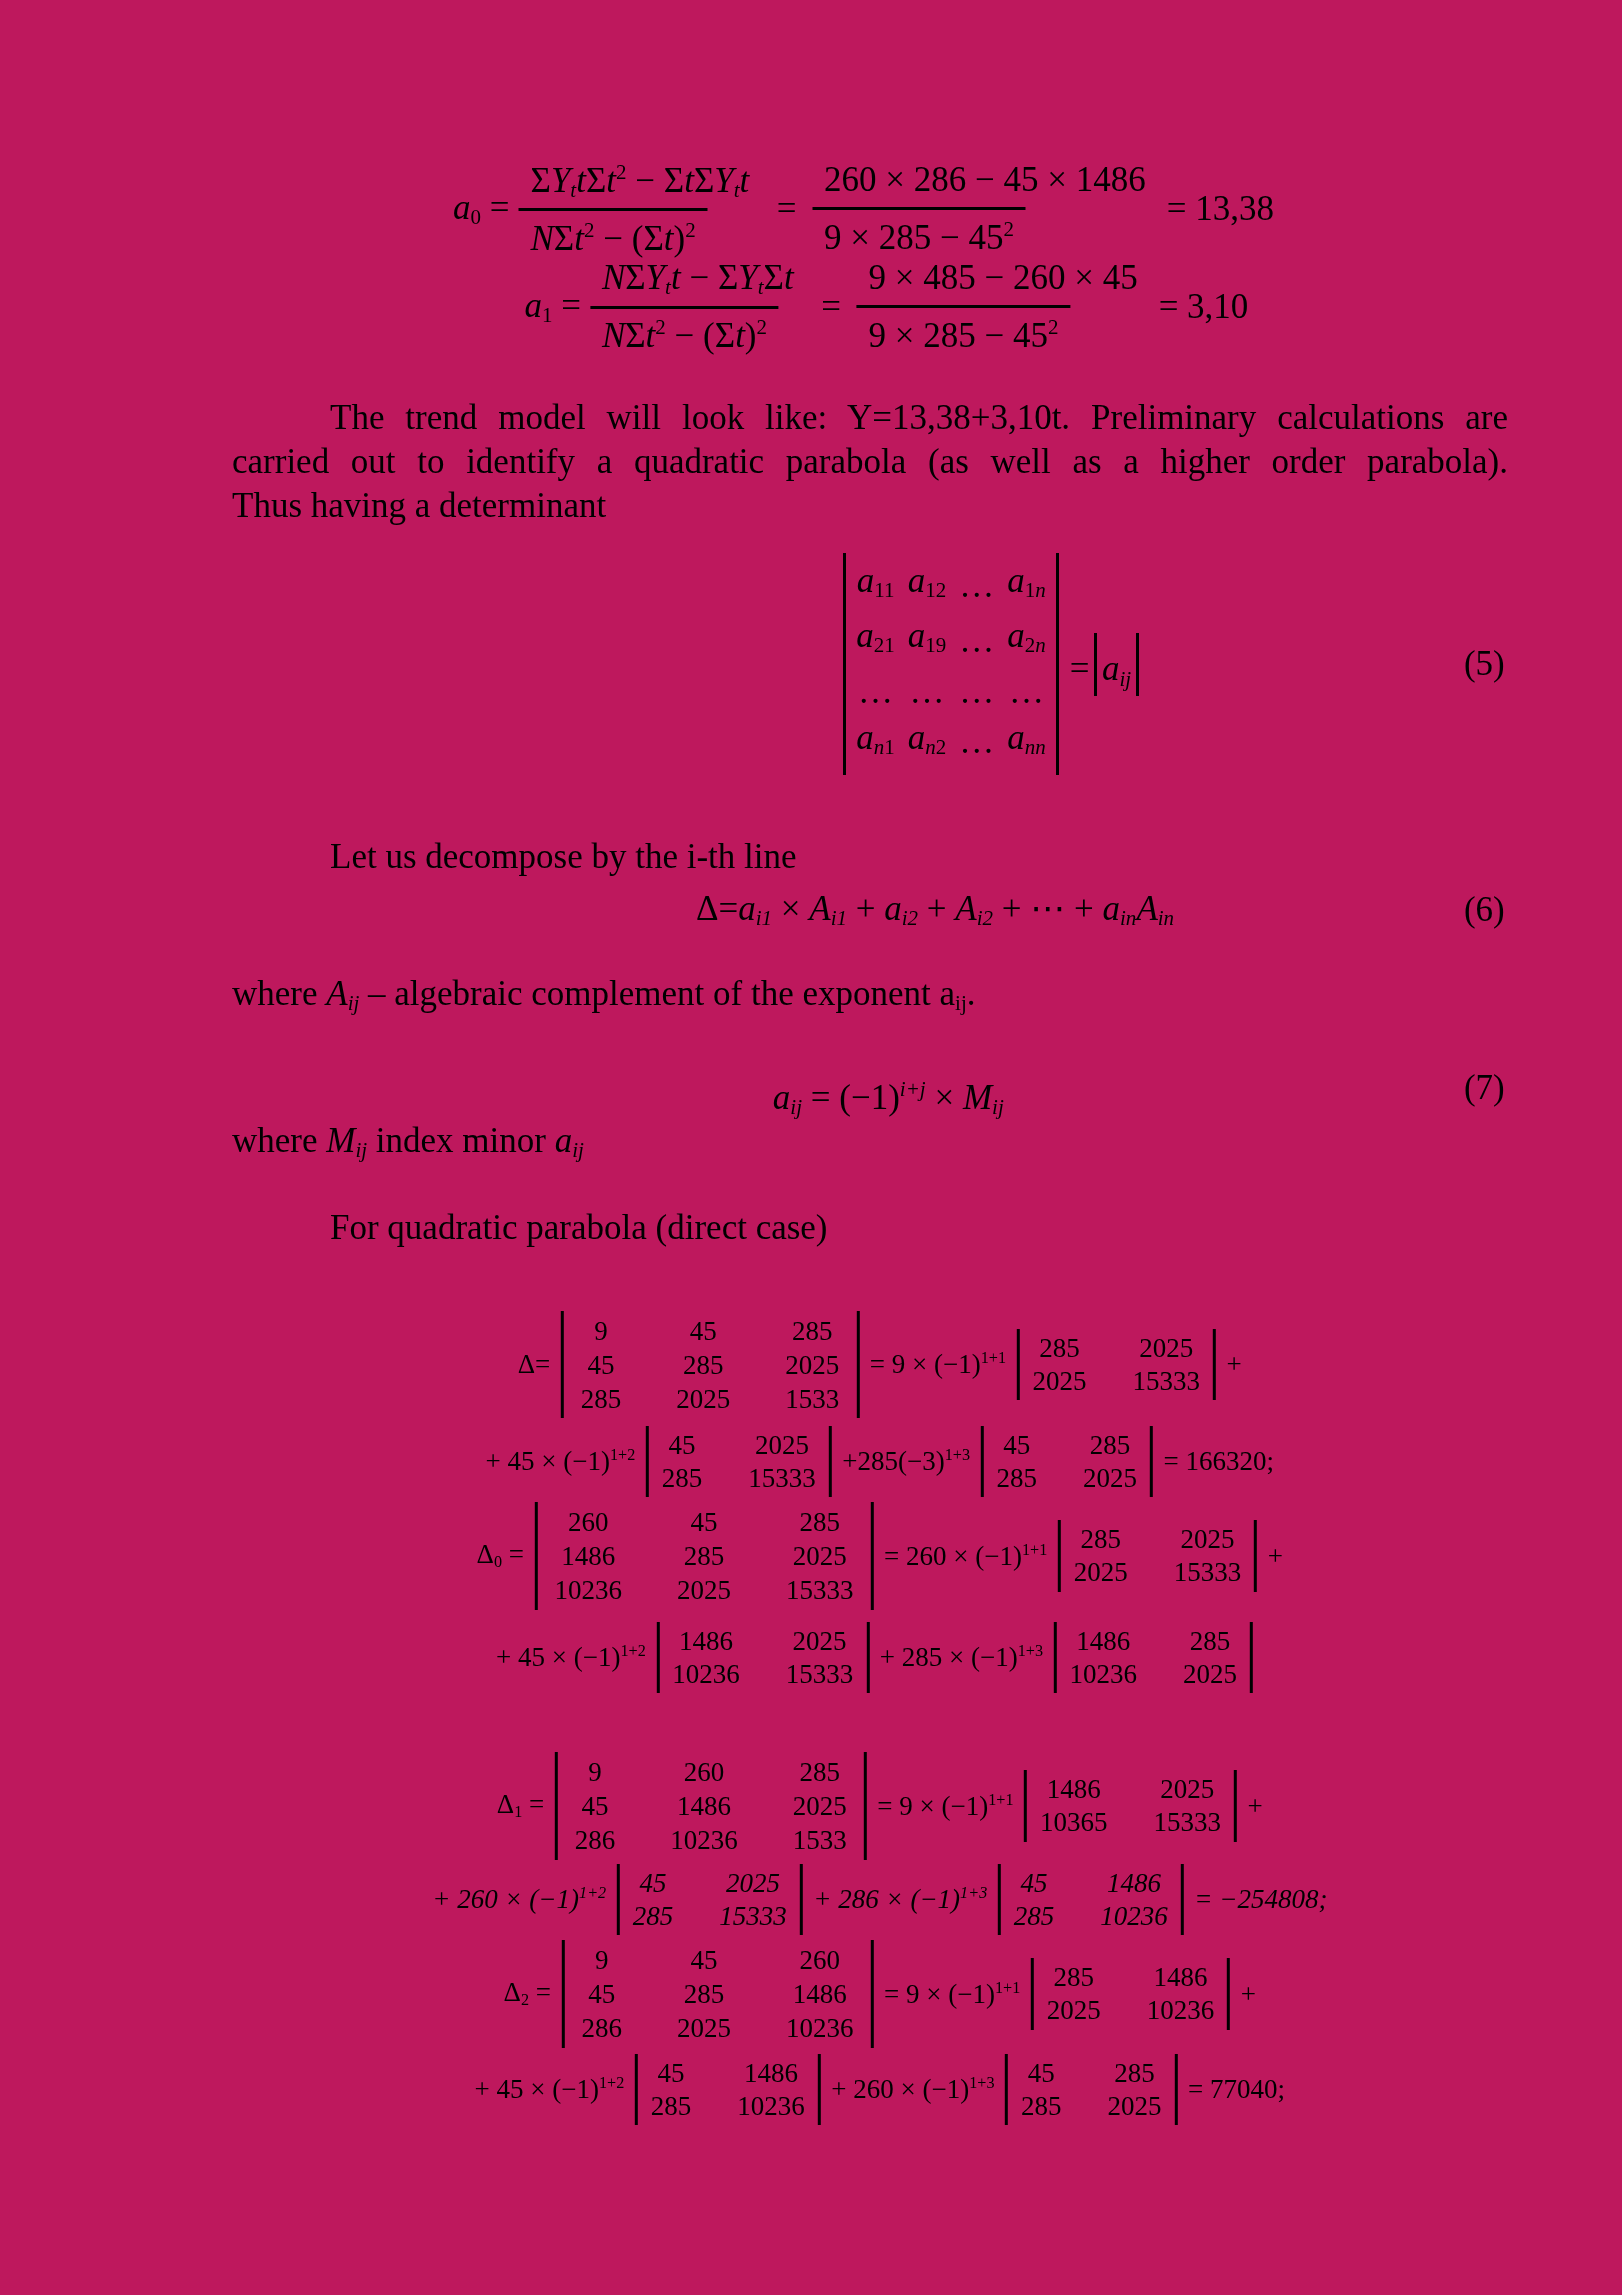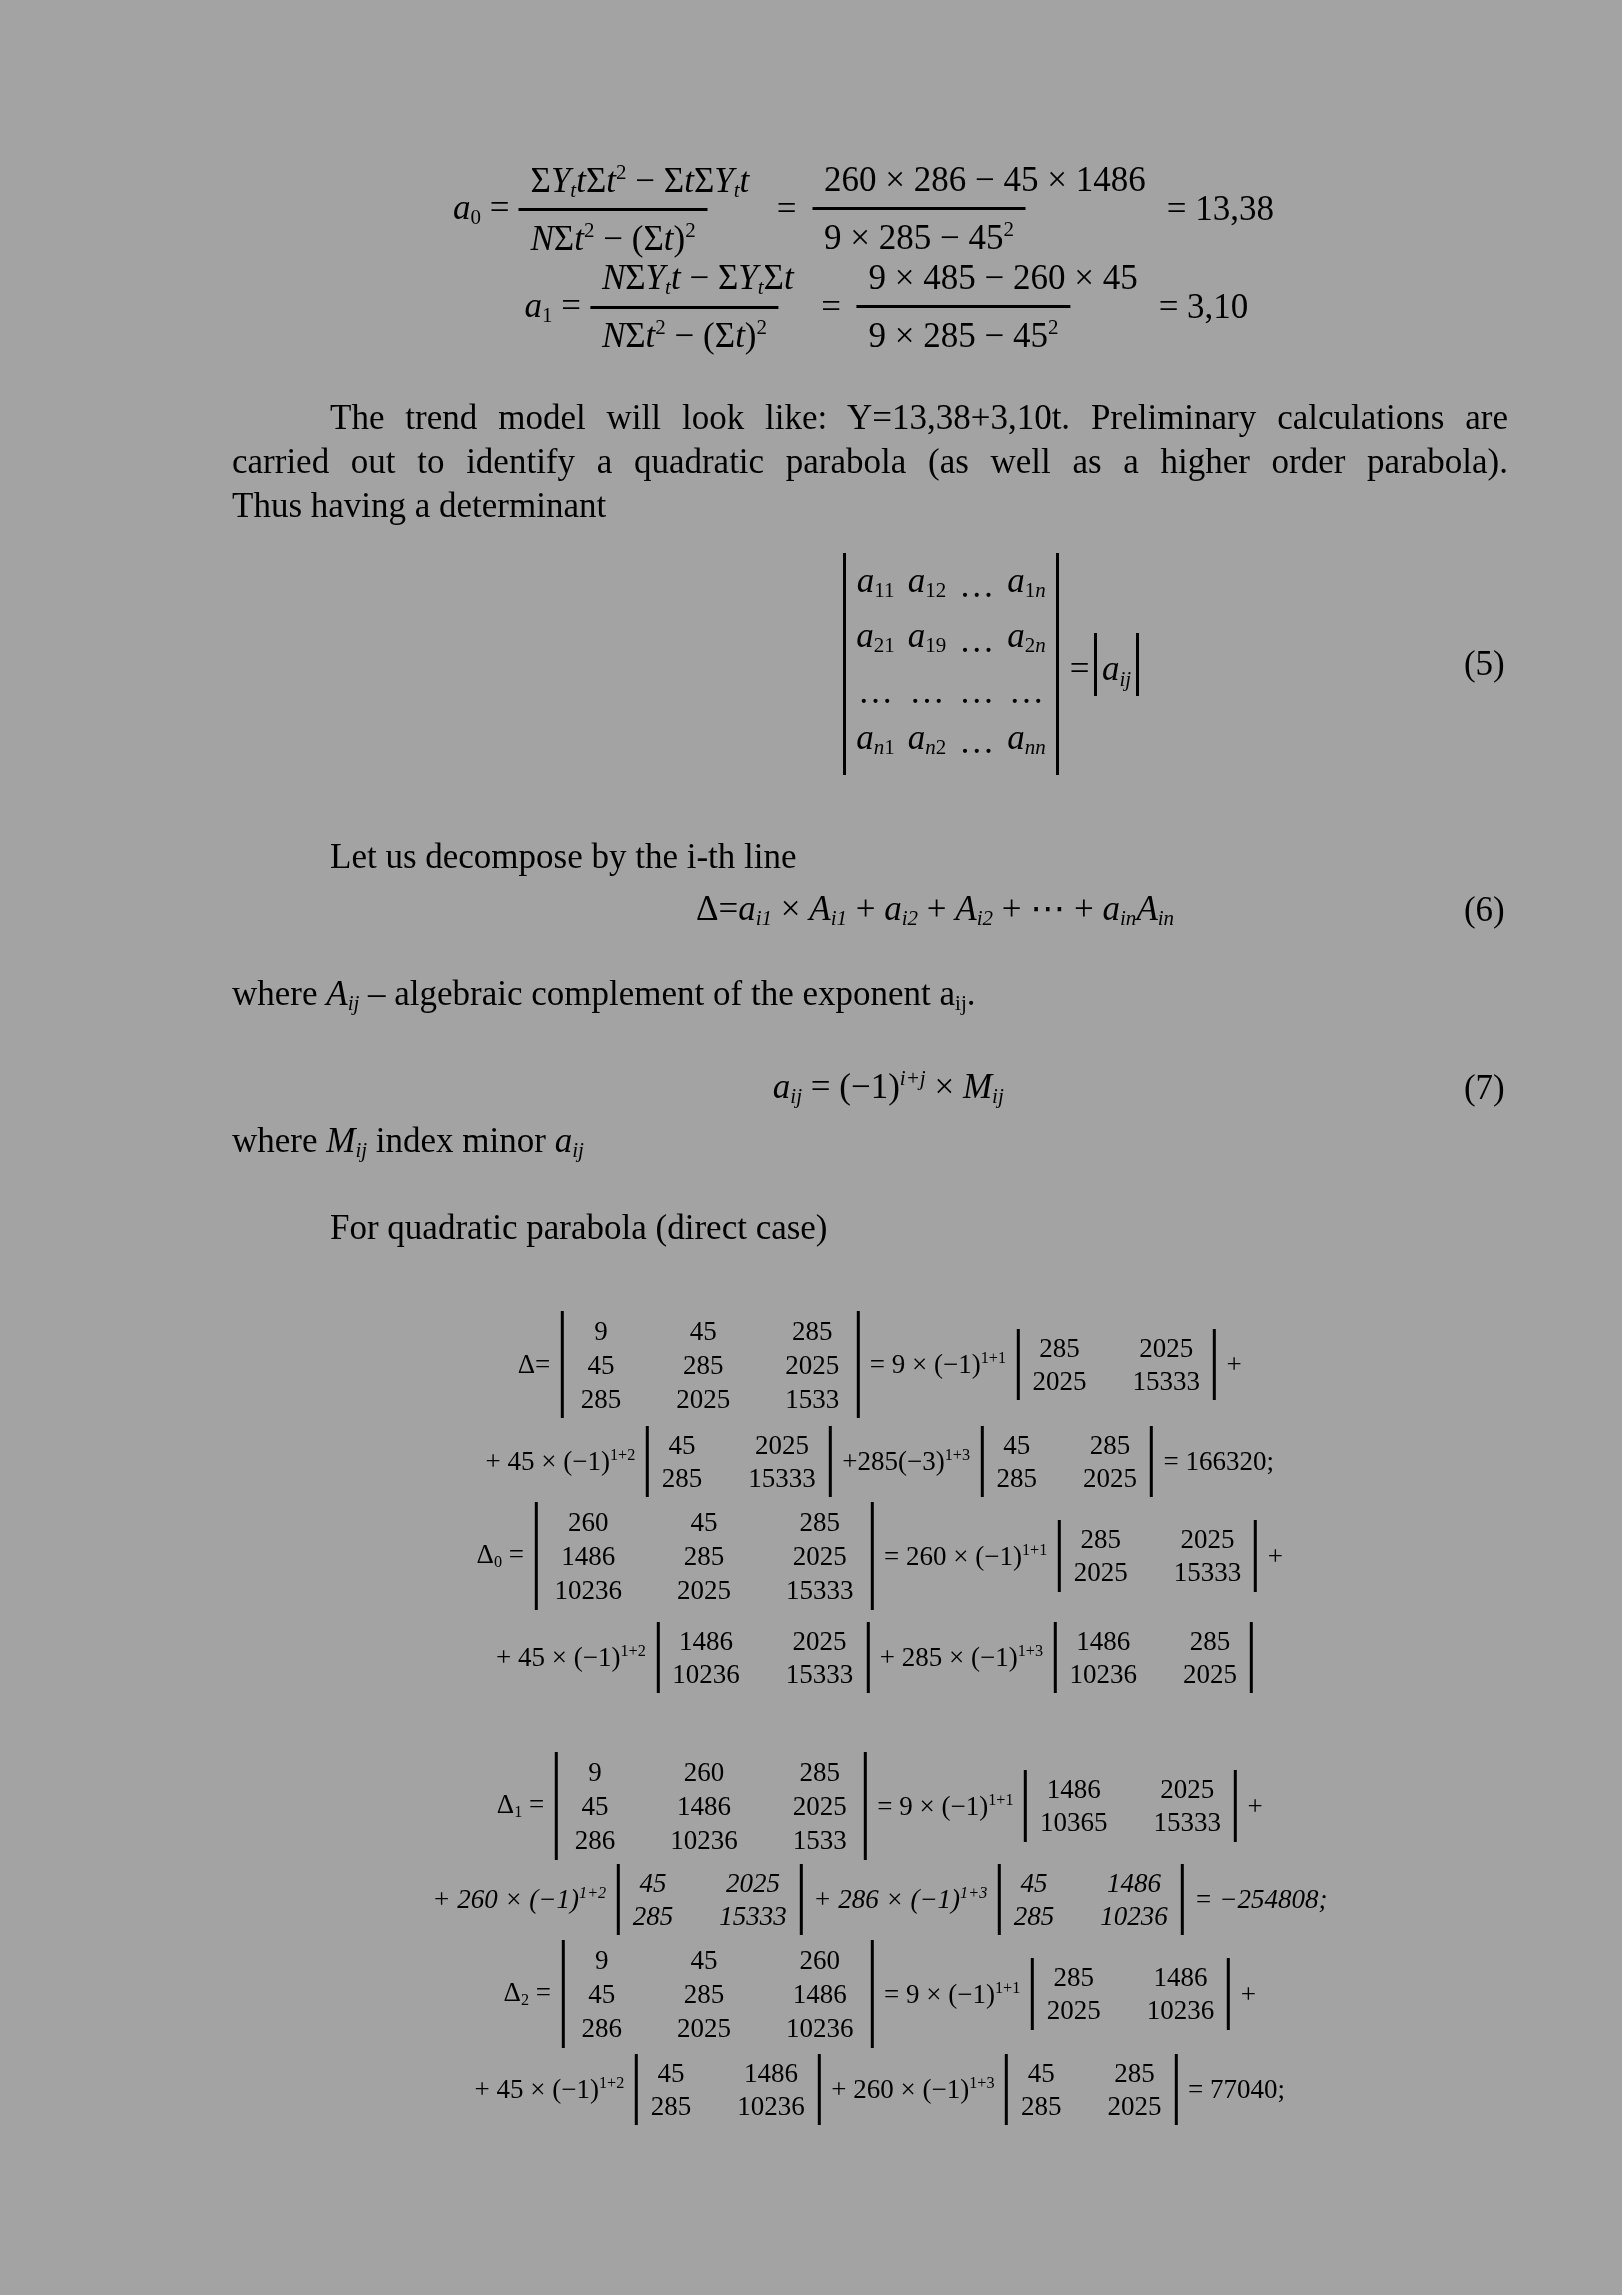--- a/index.html
+++ b/index.html
@@ -4,7 +4,7 @@
 <title>Document</title>
 <style>
   html,body{margin:0;padding:0;background:#ffffff;}
-  #page{position:relative;width:1623px;height:2295px;background:#a3a3a3;color:#000;
+  #page{position:relative;width:1623px;height:2295px;background:#be185d;color:#000;
         font-family:"Liberation Serif","DejaVu Serif",serif;overflow:hidden;}
   .mathrow{position:absolute;left:232px;width:1276px;display:flex;justify-content:center;align-items:center;}
   .eqwrap{display:flex;align-items:center;}

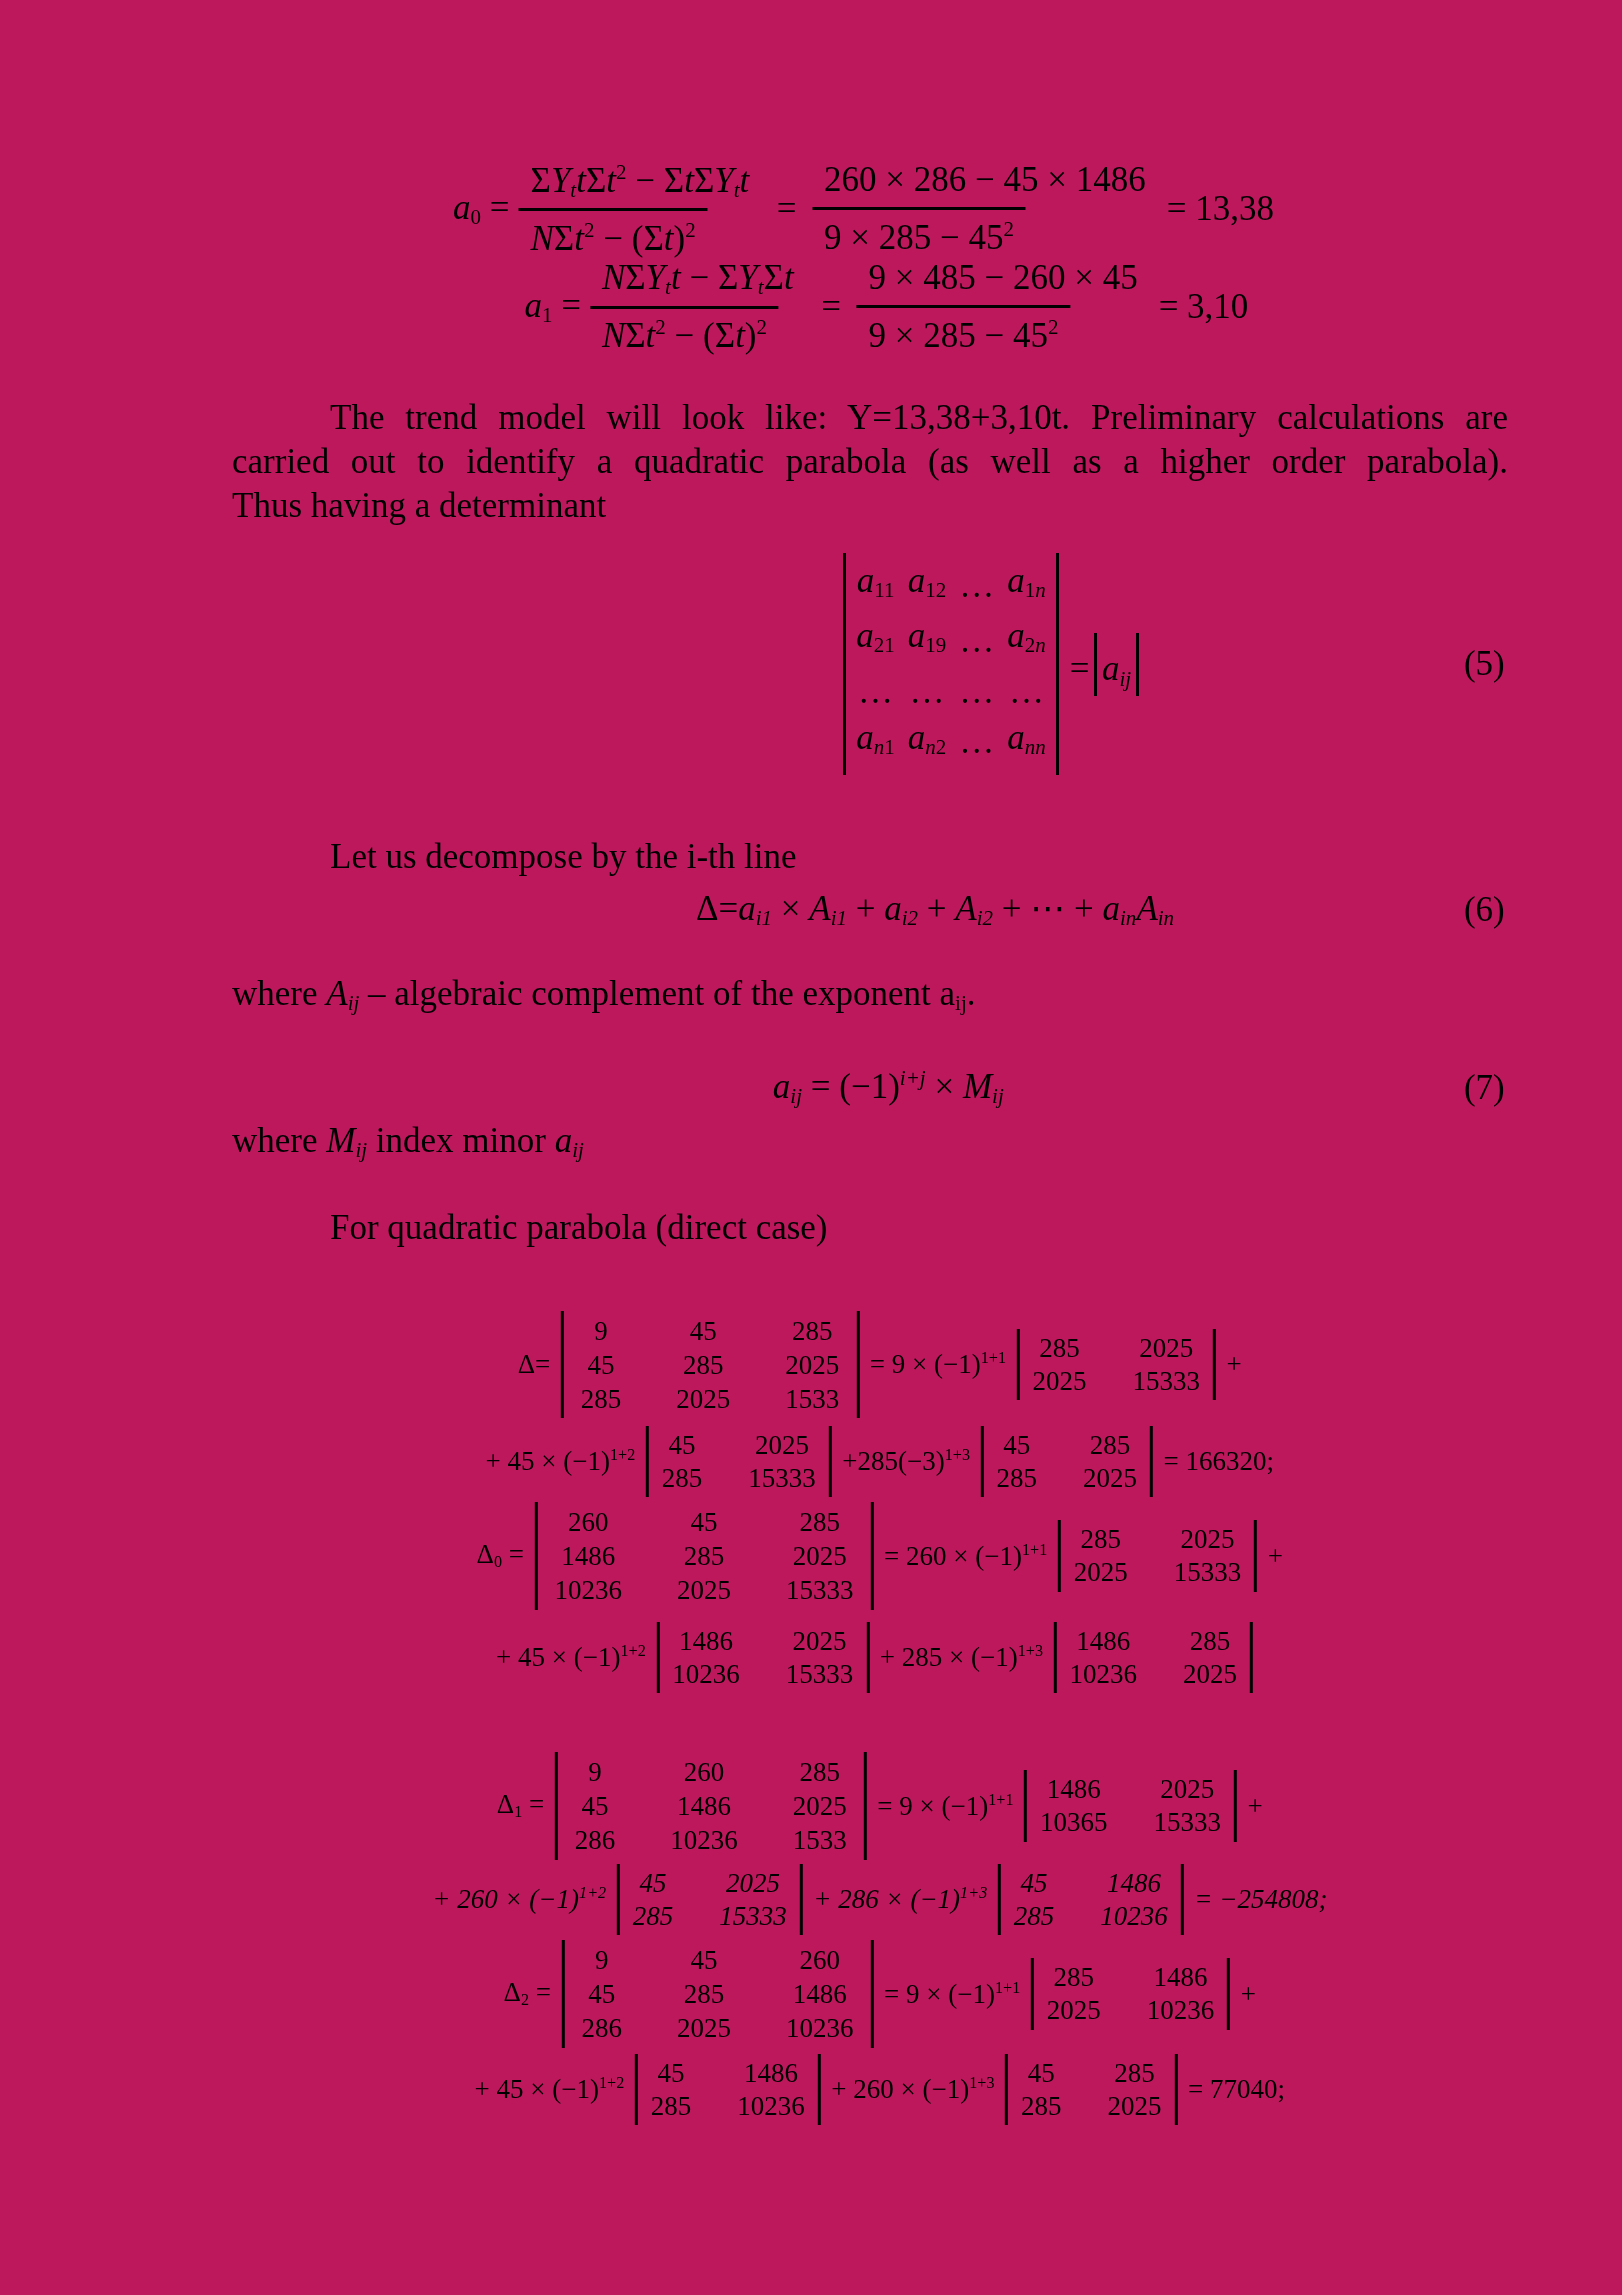--- a/index.html
+++ b/index.html
@@ -113,7 +113,7 @@
 
   <div class="bodyline" style="left:232px;top:972px;"><span>where </span><span class="it">A</span><span class="tsub it">ij</span><span> – algebraic complement of the exponent a</span><span class="tsub">ij</span><span>.</span></div>
 
-  <div class="mathrow fs-eq" style="top:1055px;height:65px;">
+  <div class="mathrow fs-eq" style="top:1055px;height:65px;align-items:flex-end;">
     <div class="eqwrap" style="transform:translateX(18.3px);">
       <span class="mtx"><span class="it">a</span><span class="tsub it">ij</span><span> = (−1)</span><span class="tsup it">i+j</span><span> × </span><span class="it">M</span><span class="tsub it">ij</span></span>
     </div>

